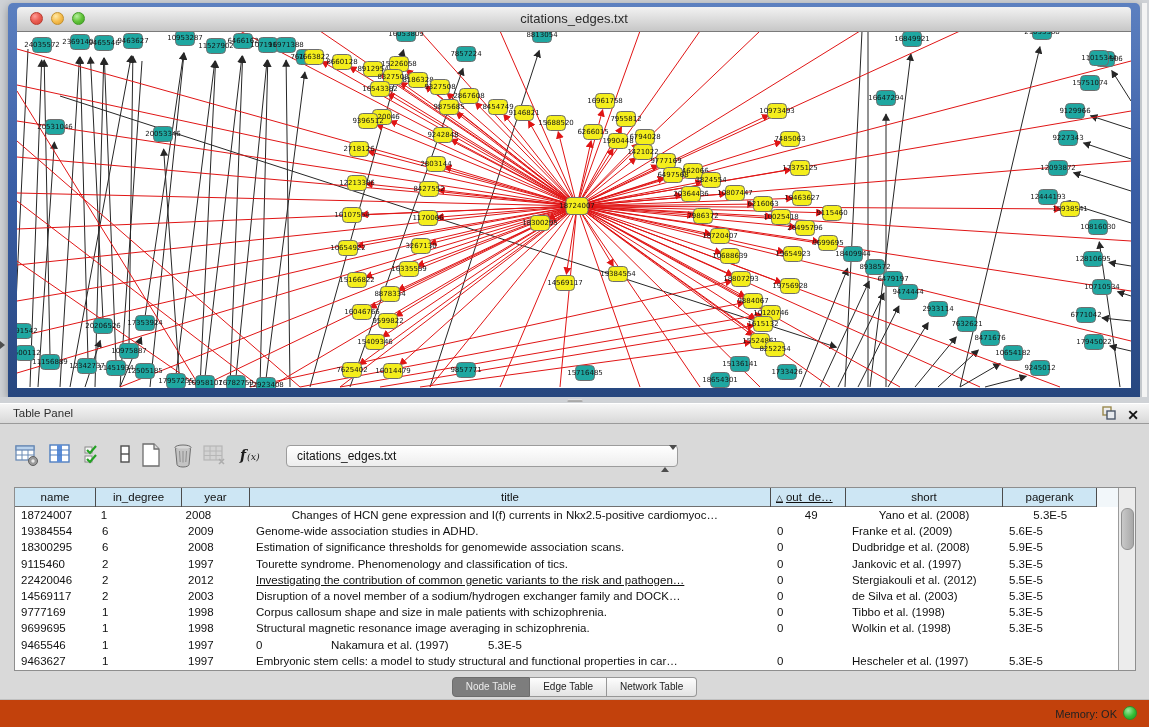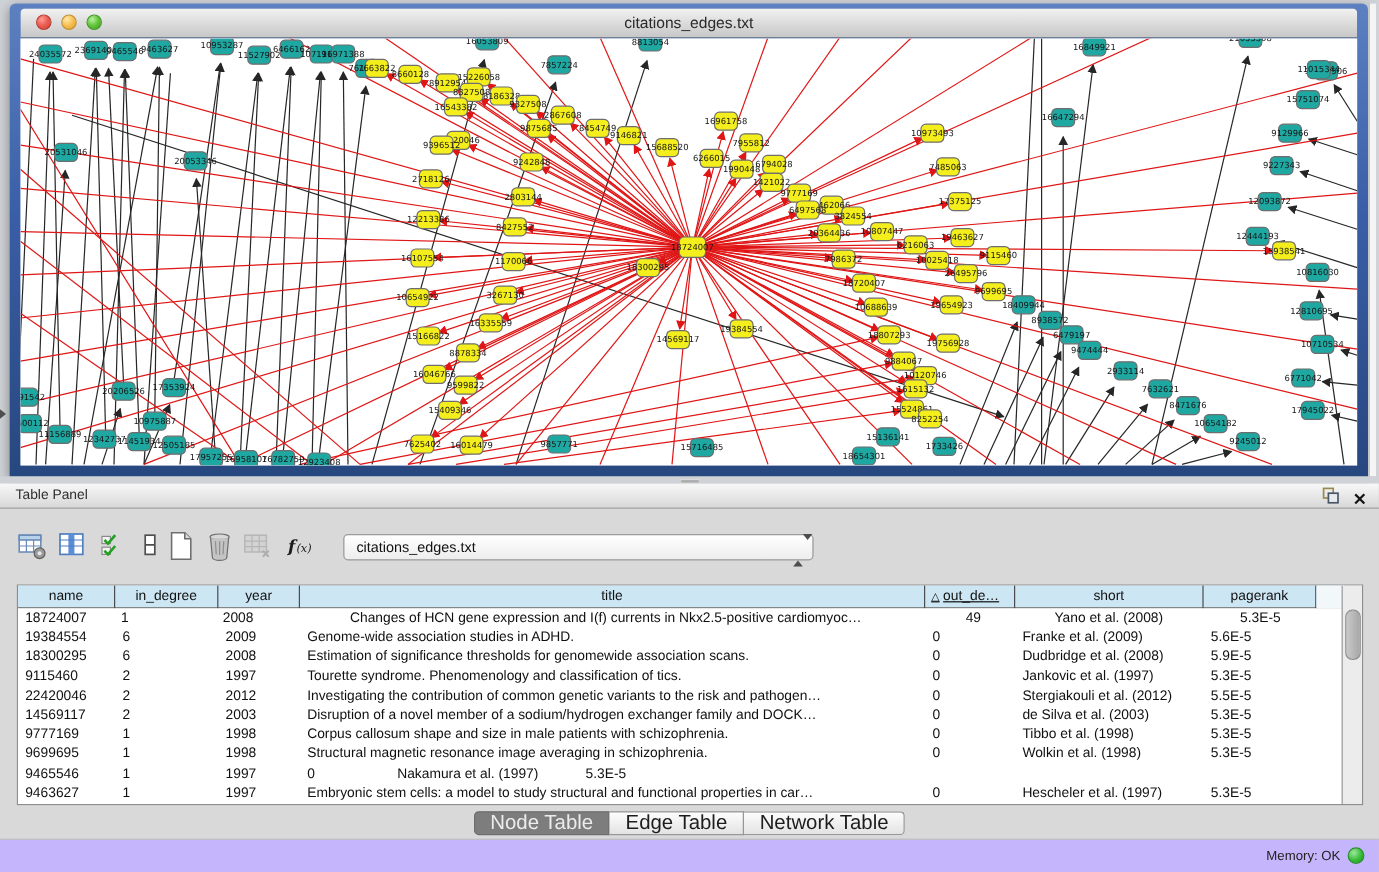--- a/index.html
+++ b/index.html
@@ -927,7 +927,7 @@
           <div class="td" style="width: 81px;">22420046</div>
           <div class="td" style="width: 86px;">2</div>
           <div class="td" style="width: 68px;">2012</div>
-          <div class="td" style="width: 521px;">Investigating the contribution of common genetic variants to the risk and pathogen…</div>
+          <div class="td" style="width: 521px; text-decoration: underline;">Investigating the contribution of common genetic variants to the risk and pathogen…</div>
           <div class="td" style="width: 75px;">0</div>
           <div class="td" style="width: 157px;">Stergiakouli et al. (2012)</div>
           <div class="td" style="width: 94px;">5.5E-5</div>

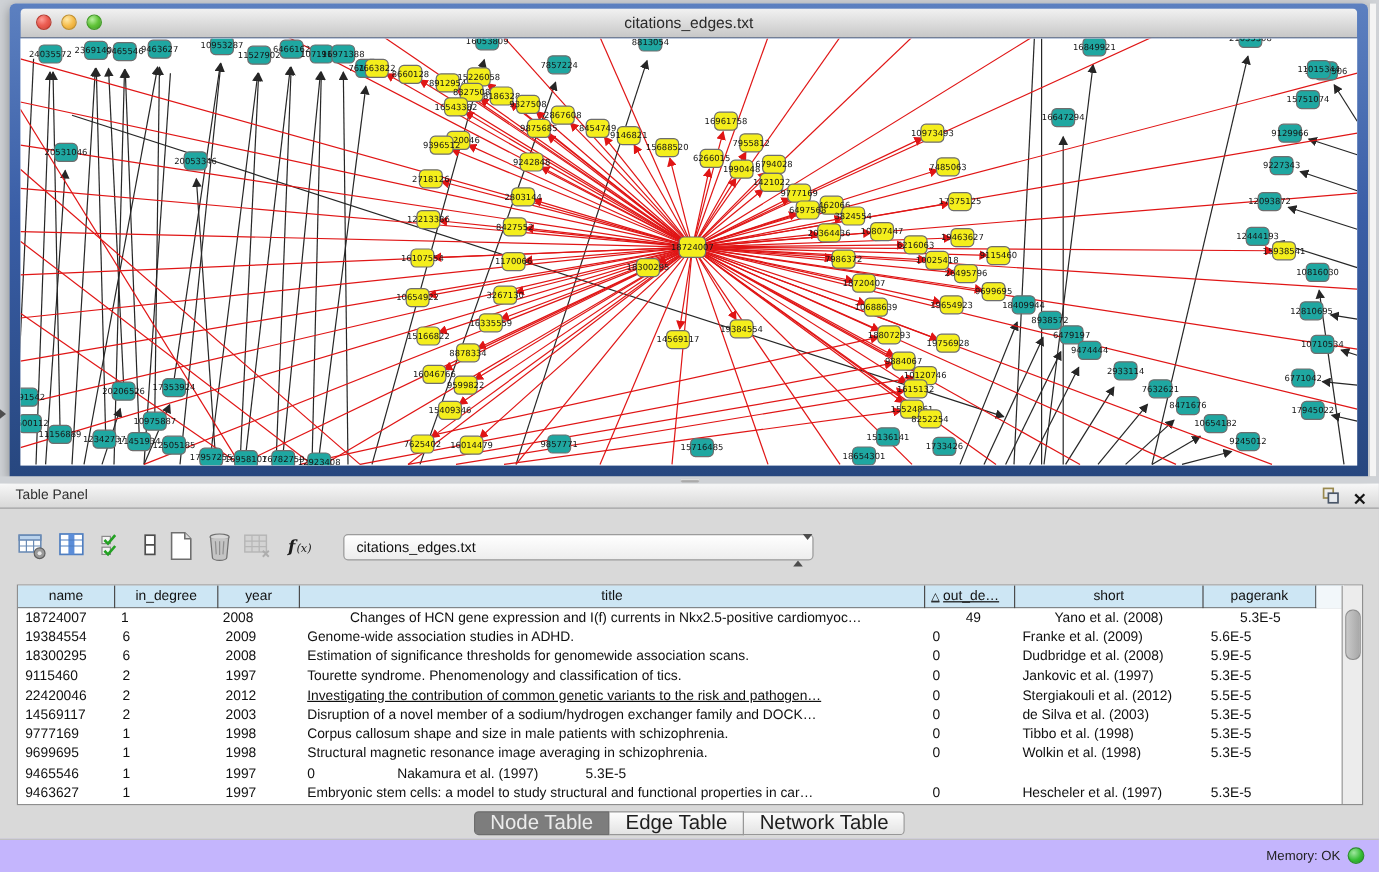--- a/index.html
+++ b/index.html
@@ -68,7 +68,7 @@
     background:linear-gradient(90deg,#c9c9c9,#a8a8a8);border:1px solid #909090;}
   
   .tabs{position:absolute;left:0;top:252px;width:1149px;text-align:center;}
-  .tab{display:inline-block;height:18px;line-height:18px;padding:0 13px;font-size:17px;
+  .tab{display:inline-block;height:18px;line-height:18px;padding:0 13px;font-size:10px;
     border:1px solid #979797;border-left:none;background:linear-gradient(#fdfdfd,#e3e3e3);color:#1d1d1d;}
   .tab.first{border-left:1px solid #979797;border-radius:4px 0 0 4px;}
   .tab.last{border-radius:0 4px 4px 0;}

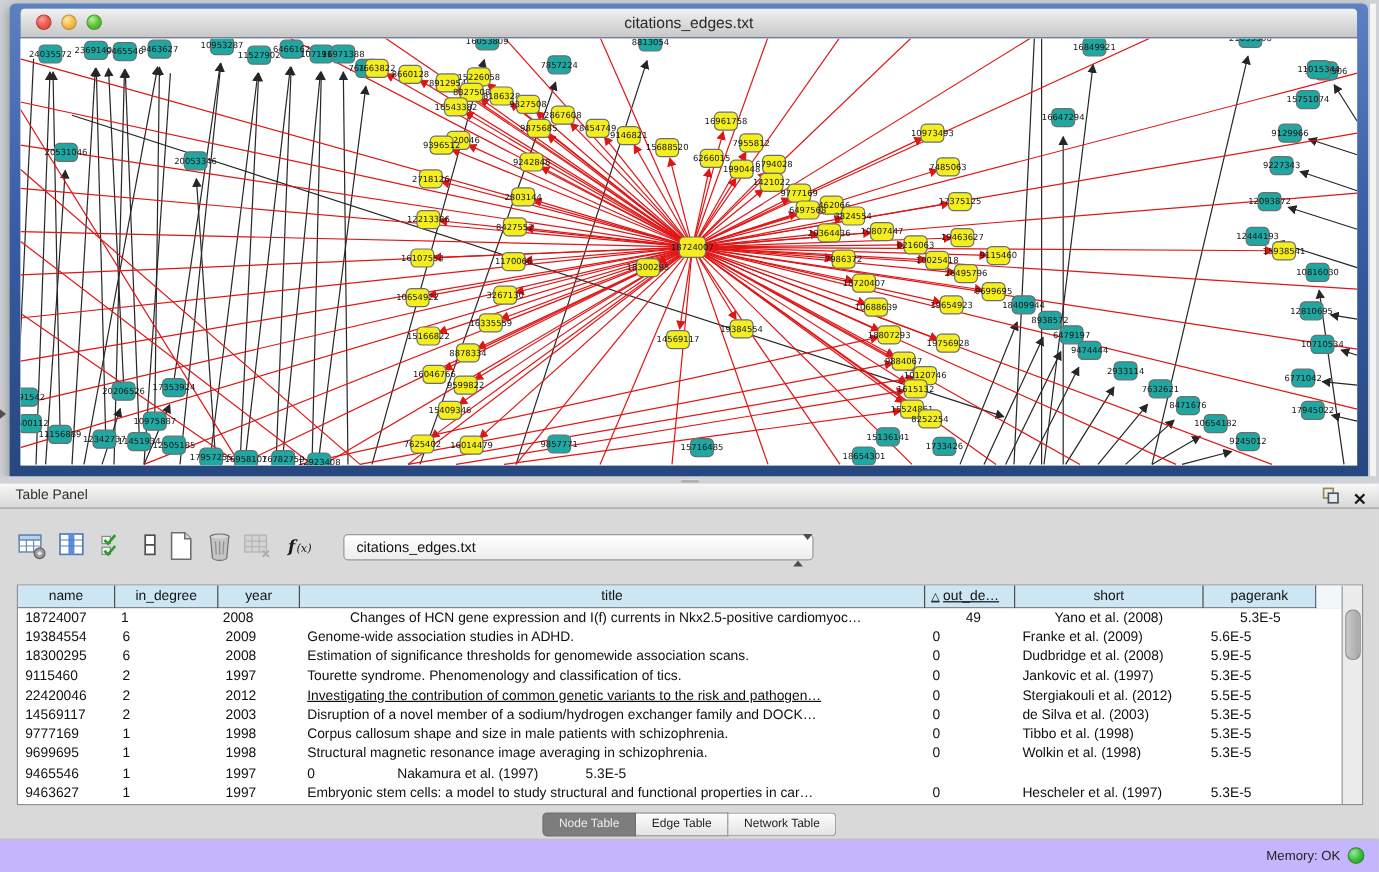--- a/index.html
+++ b/index.html
@@ -74,7 +74,7 @@
   .tab.last{border-radius:0 4px 4px 0;}
   .tab.selected{background:#7d7d7d;color:#ececec;border-color:#6d6d6d;}
   
-  .statusbar{position:absolute;left:0;top:699px;width:1149px;height:28px;background:#c4b5fd;
+  .statusbar{position:absolute;left:0;top:699px;width:1149px;height:28px;background:#c2410c;
     border-top:1px solid #c0c0c0;box-sizing:border-box;}
   .mem-label{position:absolute;right:32px;top:8px;font-size:11px;color:#222;}
   .mem-dot{position:absolute;right:12px;top:6px;width:14px;height:14px;border-radius:50%;

